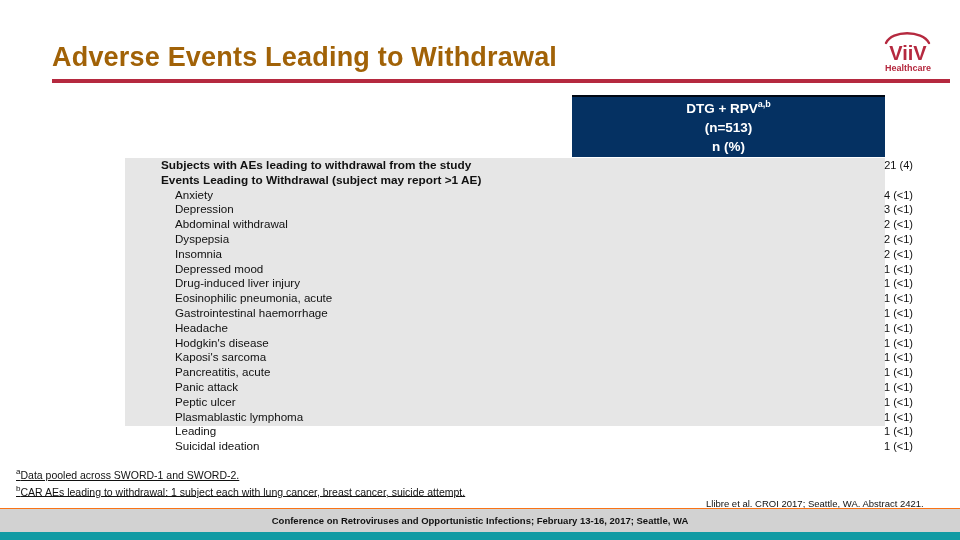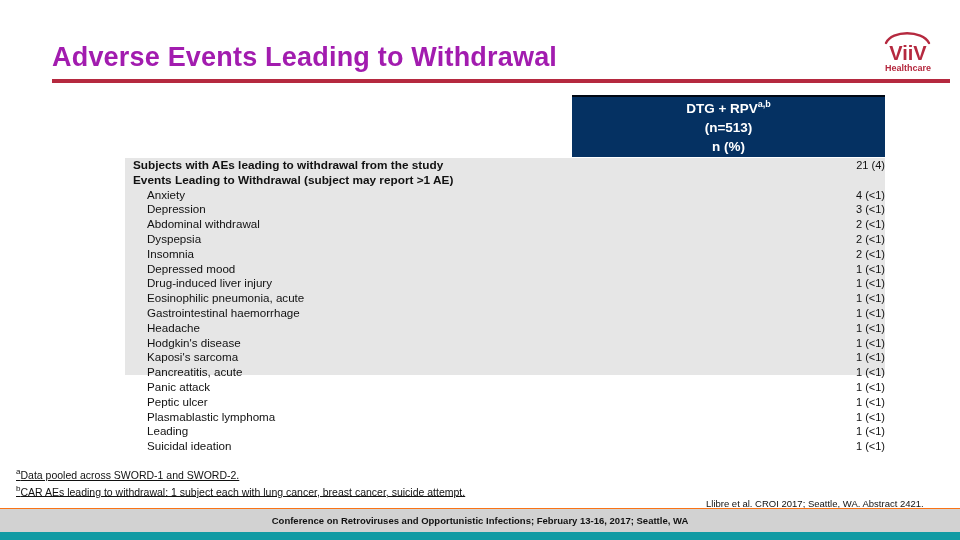--- a/index.html
+++ b/index.html
@@ -18,7 +18,7 @@
   
   .title {
     position: absolute; left: 52px; top: 42px;
-    font-size: 27px; font-weight: bold; color: #a21caf;
+    font-size: 27px; font-weight: bold; color: #a16207;
     letter-spacing: 0.2px; white-space: nowrap;
   }
   .title-rule {

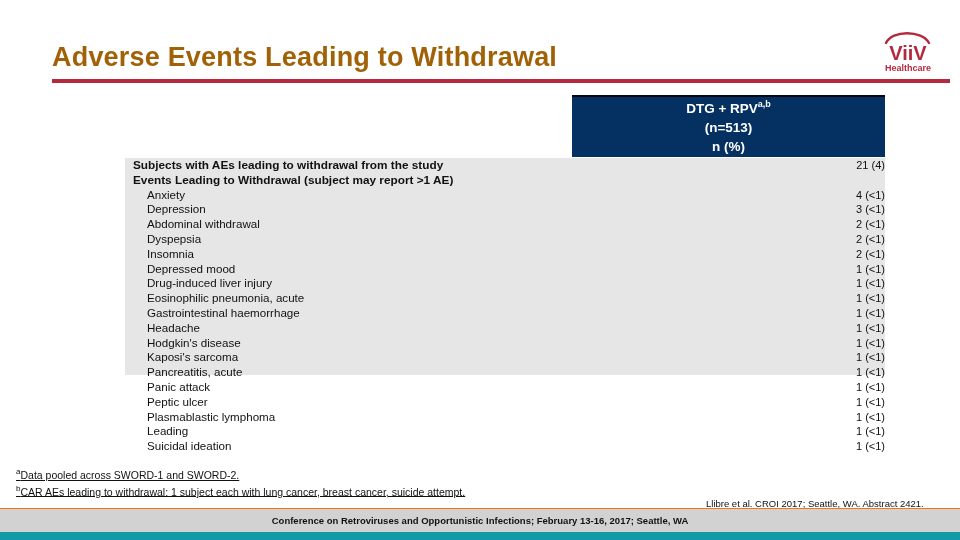--- a/index.html
+++ b/index.html
@@ -40,8 +40,9 @@
   .col-head sup { font-size: 9px; vertical-align: super; font-weight: bold; }
 
   .body-grid {
-    position: absolute; left: 0; top: 63px; width: 760px; height: 217px;
+    position: absolute; left: 0; top: 63px; width: 760px; height: 268px;
     background: #e6e6e6;
+    padding-left: 28px;
   }
 
   .row { position: relative; height: 14.8px; }

